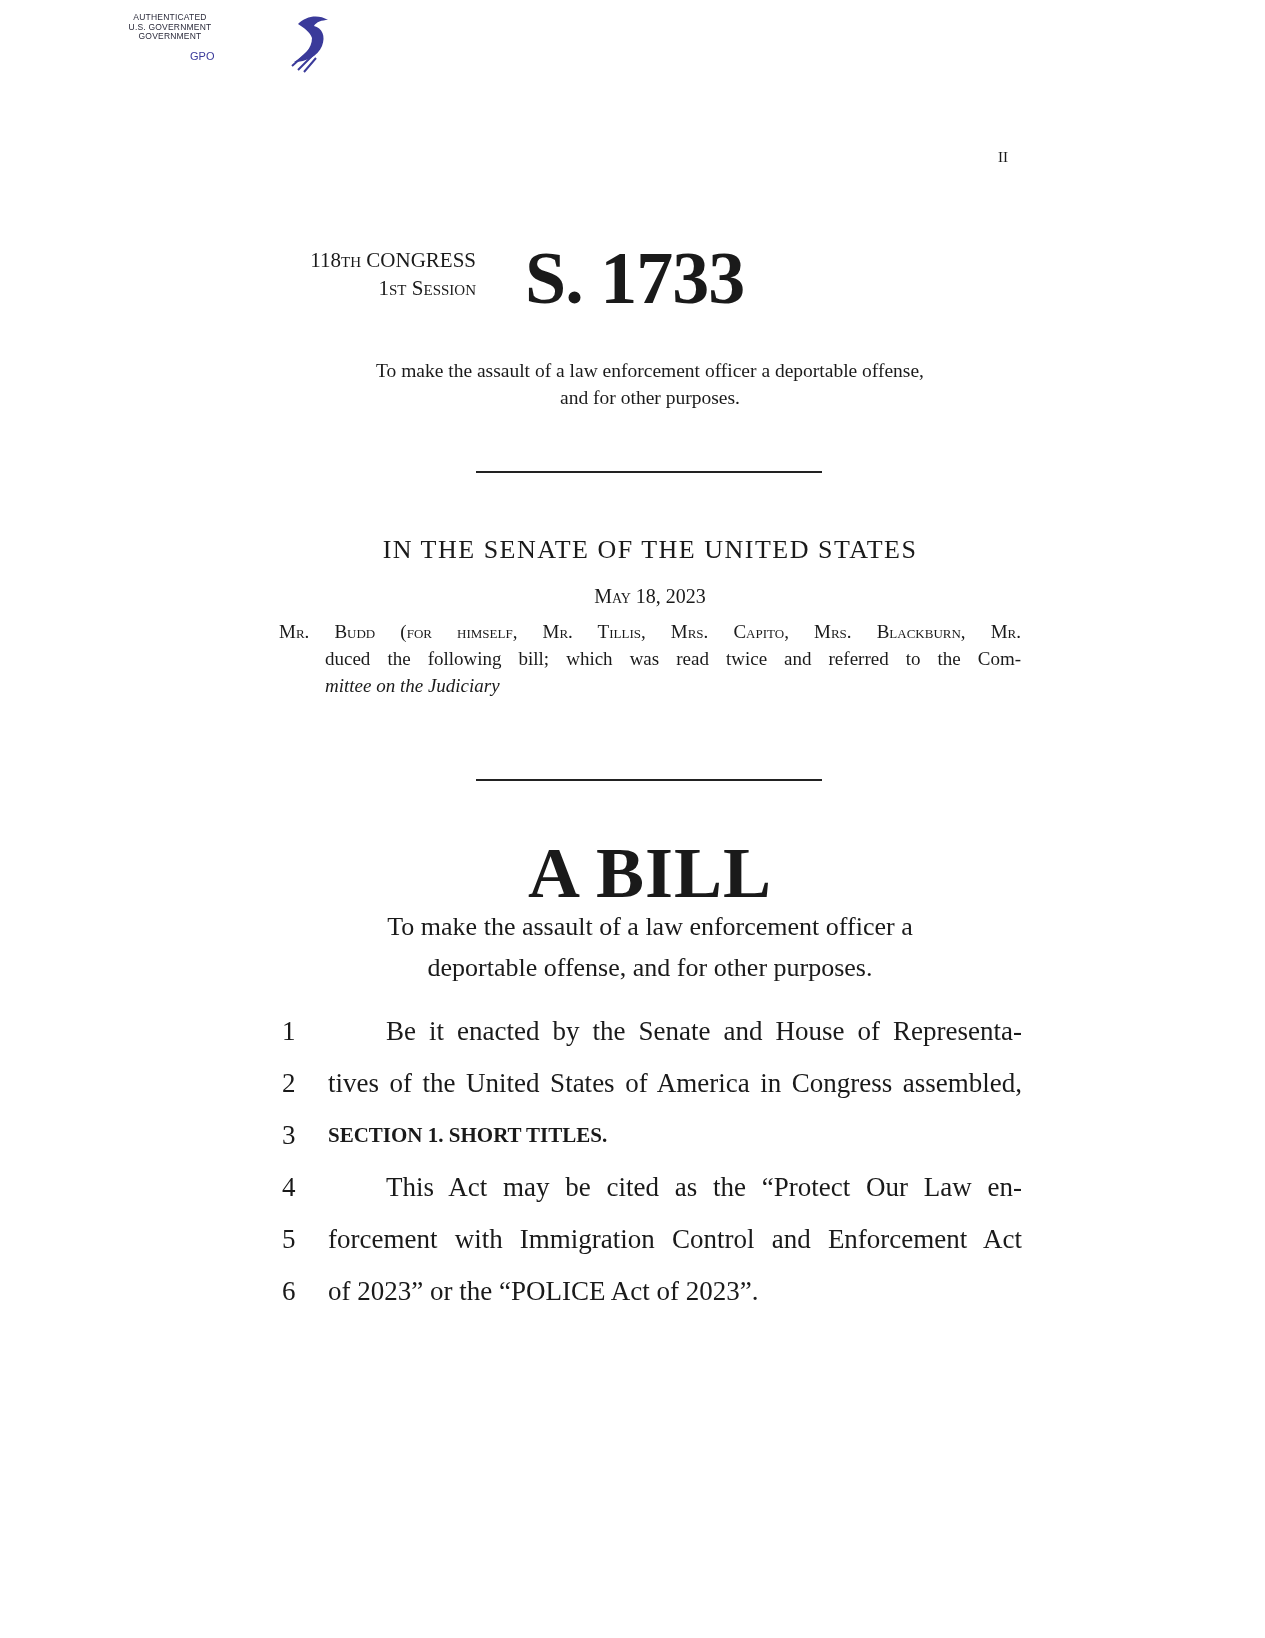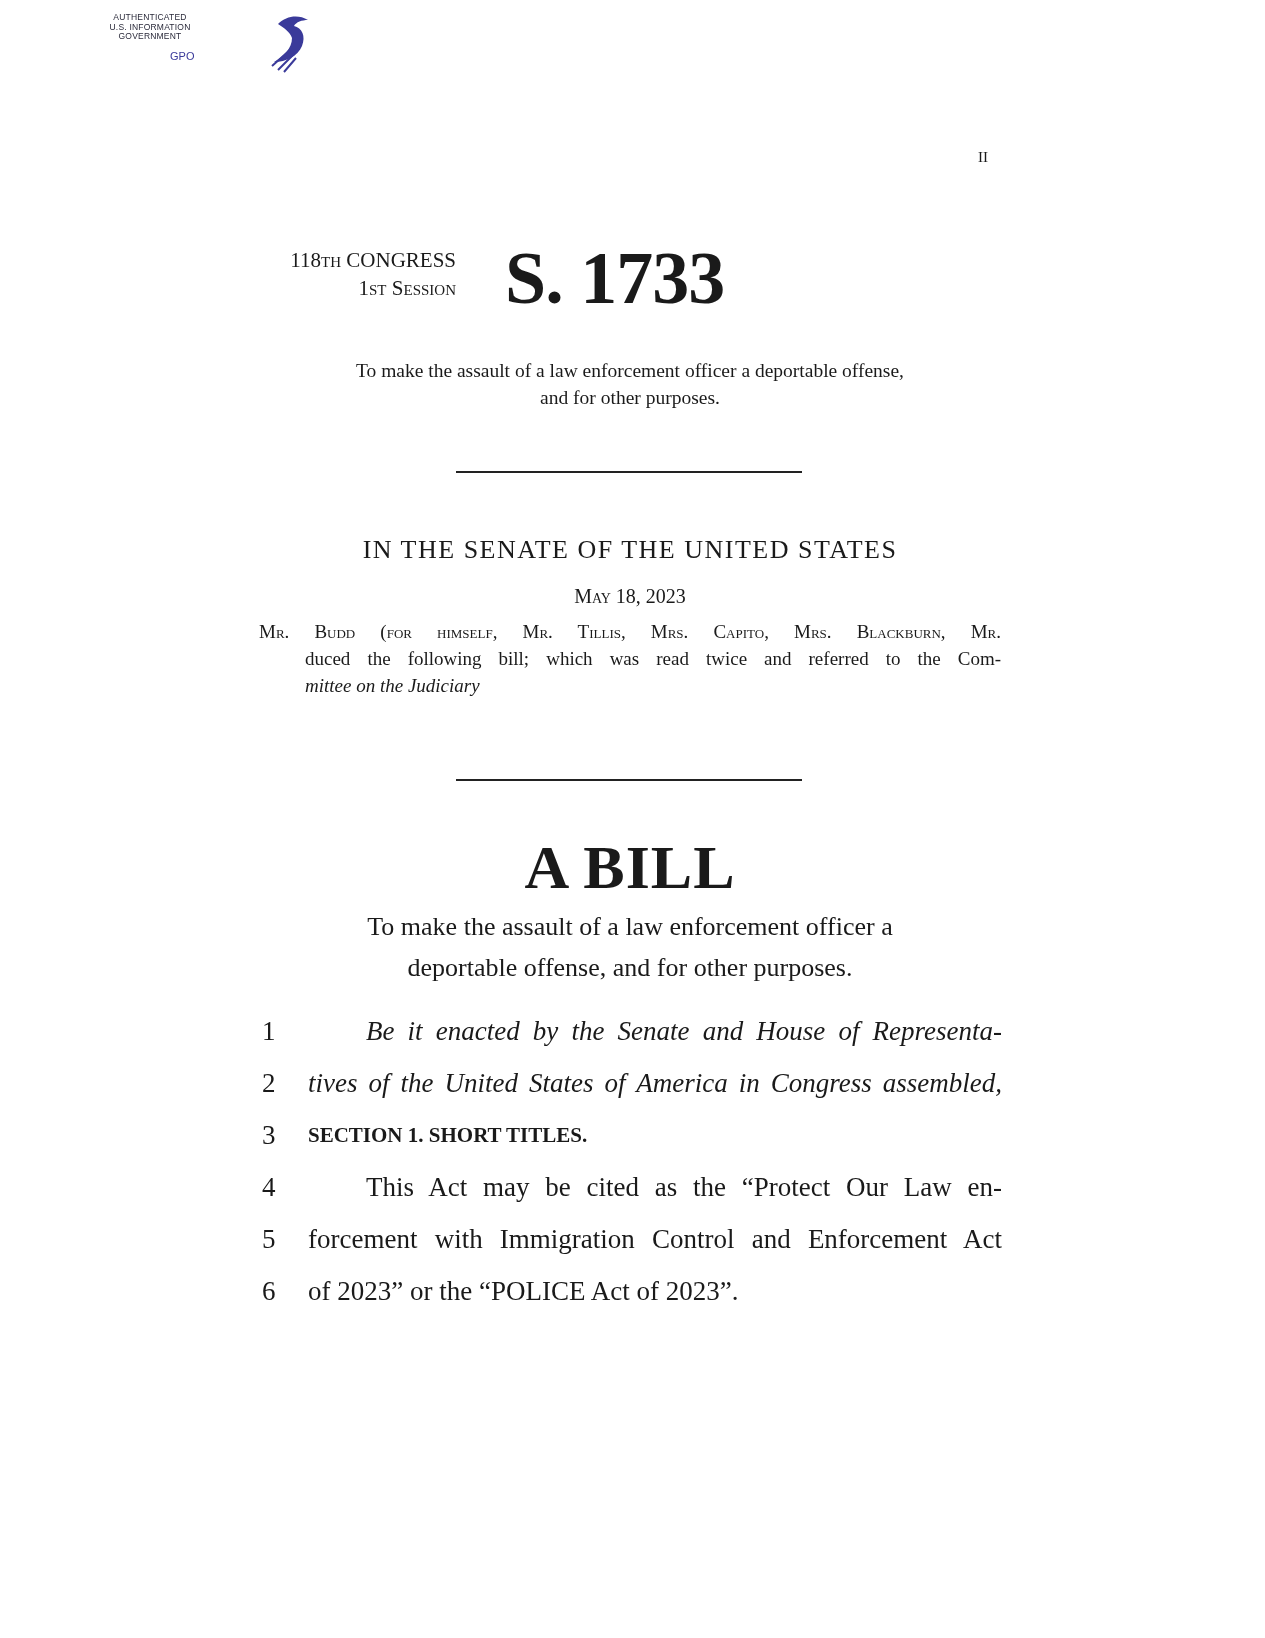--- a/index.html
+++ b/index.html
@@ -5,7 +5,7 @@
   html, body { margin:0; padding:0; background:#ffffff; }
   body { width:1265px; height:1638px; position:relative; overflow:hidden;
          font-family:"Liberation Serif","DejaVu Serif",serif; color:#1a1a1a; }
-  .abs { position:absolute; }
+  .abs { position:absolute;margin-left:20px; }
   .gpo-logo { left:104px; top:10px; width:130px; height:64px; }
   .gpo-text { position:absolute; left:0; top:3px; width:92px; text-align:center;
               font-family:"Liberation Sans",sans-serif; font-size:8.5px; line-height:9.5px; color:#2a2a3a; letter-spacing:0.2px; }

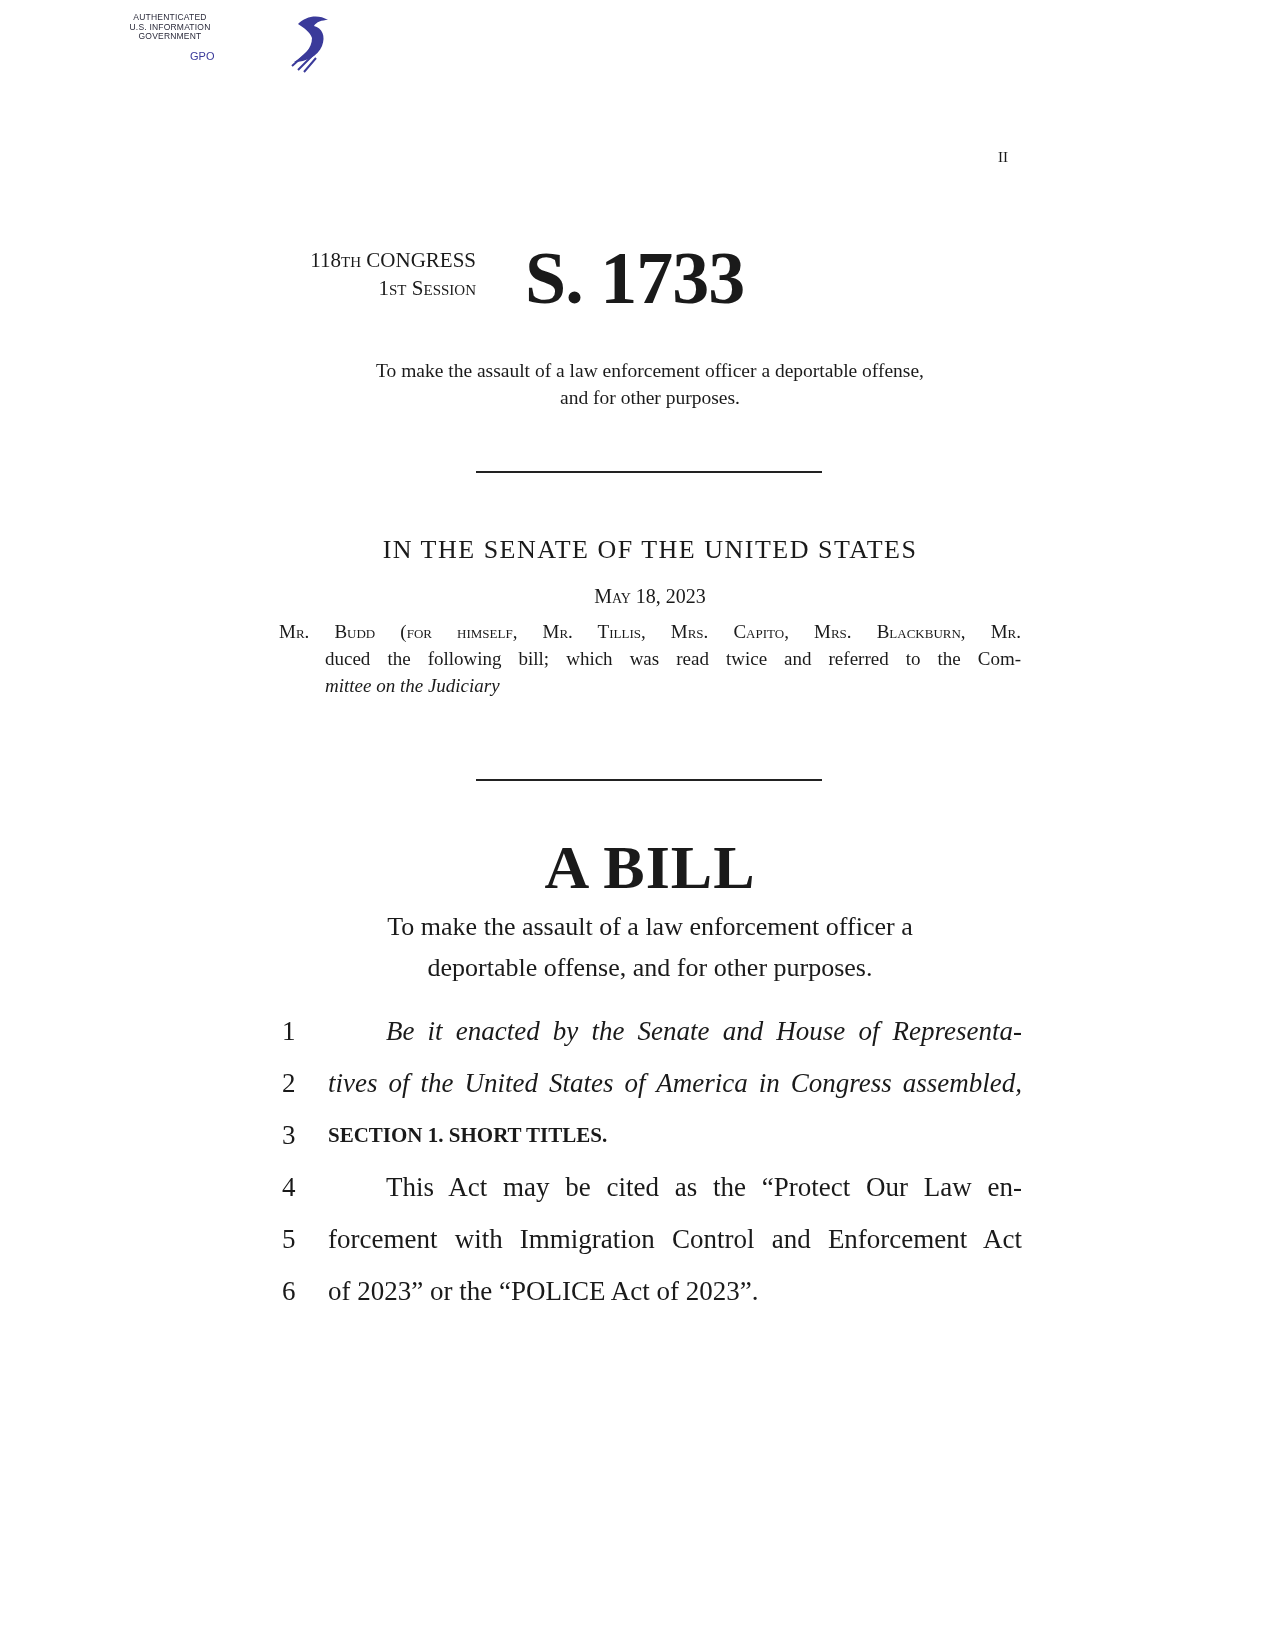--- a/index.html
+++ b/index.html
@@ -42,7 +42,7 @@
 <div class="abs gpo-logo">
   <div class="gpo-text">
     <div>AUTHENTICATED</div>
-    <div>U.S. INFORMATION</div>
+    <div>U.S. GOVERNMENT</div>
     <div>GOVERNMENT</div>
   </div>
   <span class="gpo-mark">GPO</span>

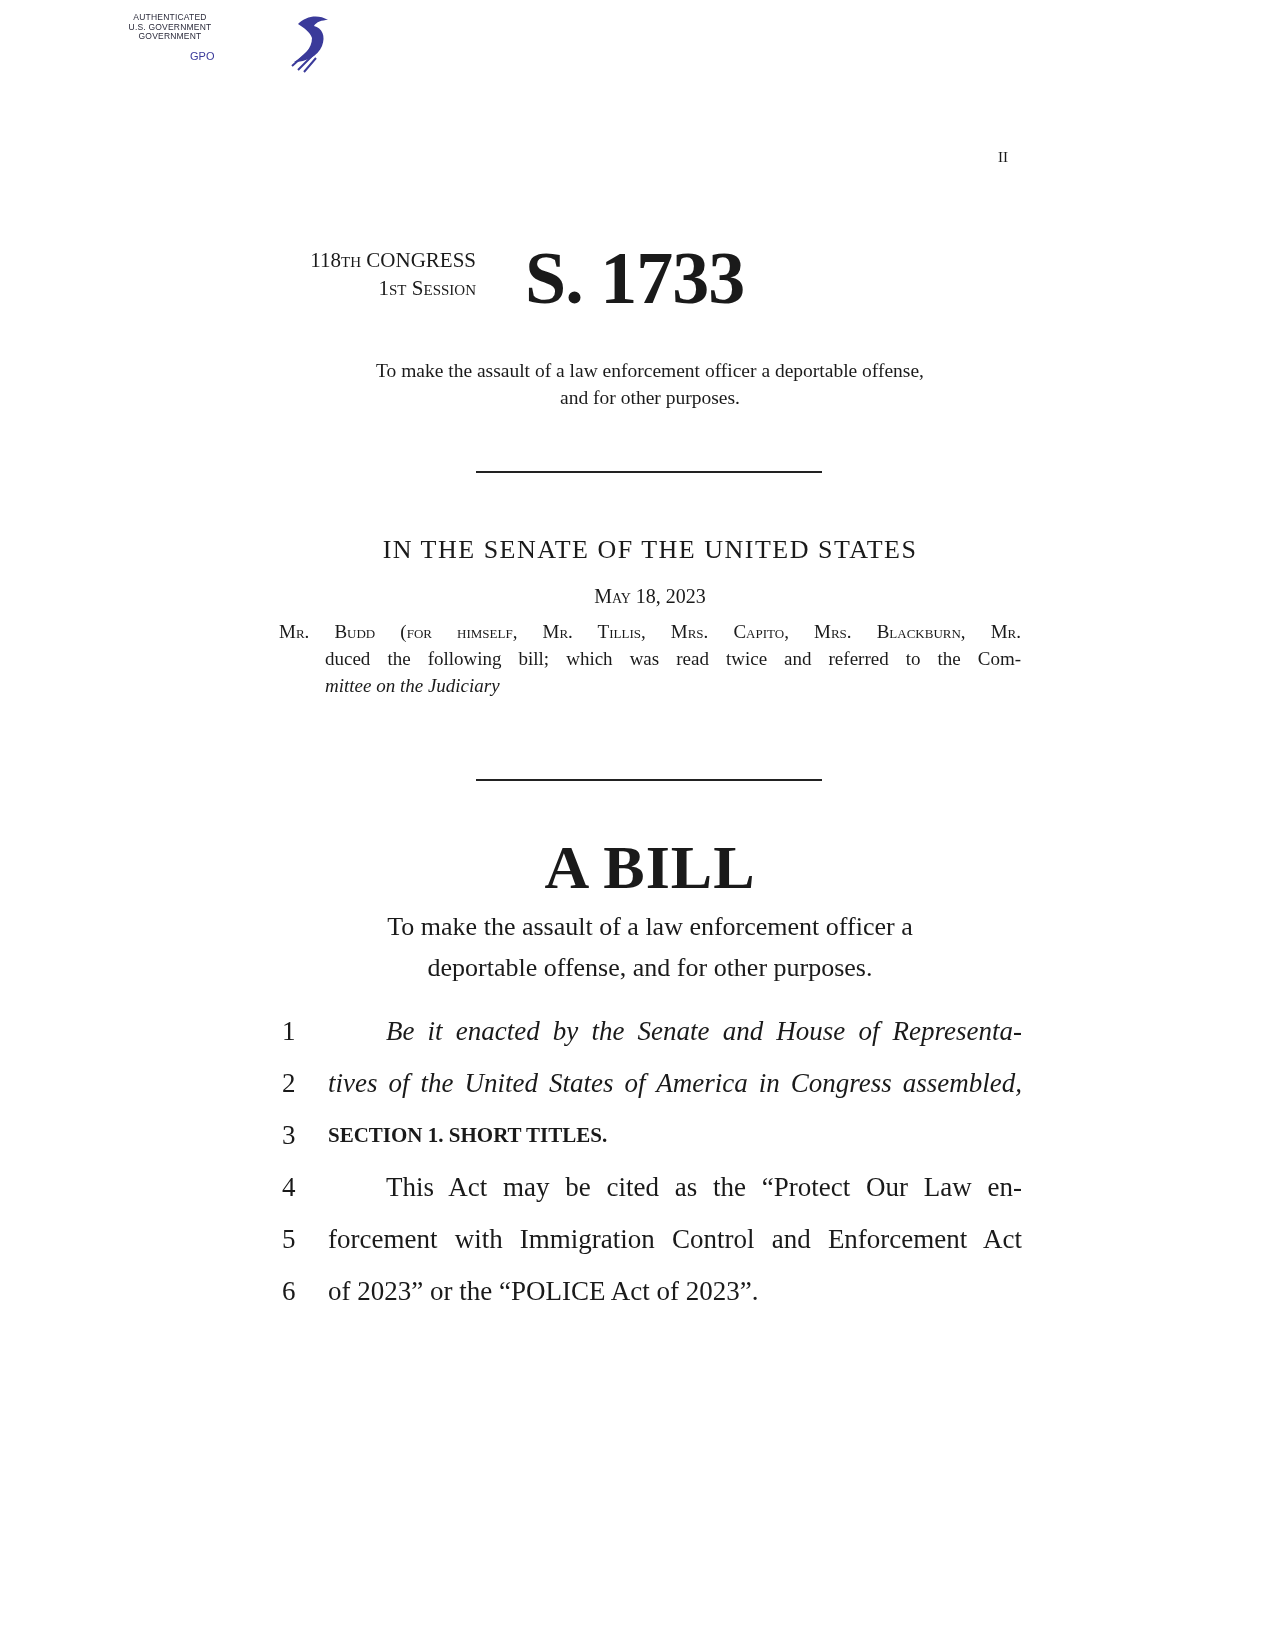--- a/index.html
+++ b/index.html
@@ -25,7 +25,7 @@
   .sponsors .line { display:block; text-align:justify; text-align-last:justify; white-space:nowrap; }
   .sponsors .line.indent { padding-left:46px; }
   .sponsors .line.last { text-align-last:left;font-style:italic; }
-  .a-bill { left:250px; top:832px; width:760px; text-align:center; font-size:62px; font-weight:bold; letter-spacing:1px; }
+  .a-bill { left:250px; top:832px; width:760px; text-align:center; font-size:72px; font-weight:bold; letter-spacing:1px; }
   .long-title { left:250px; top:906px; width:760px; text-align:center; font-size:26px; line-height:41px; }
   .lines { left:262px; top:1004px; width:740px; }
   .ln { position:absolute; left:0; width:740px; height:54px; font-size:27px; line-height:54px; white-space:nowrap; }

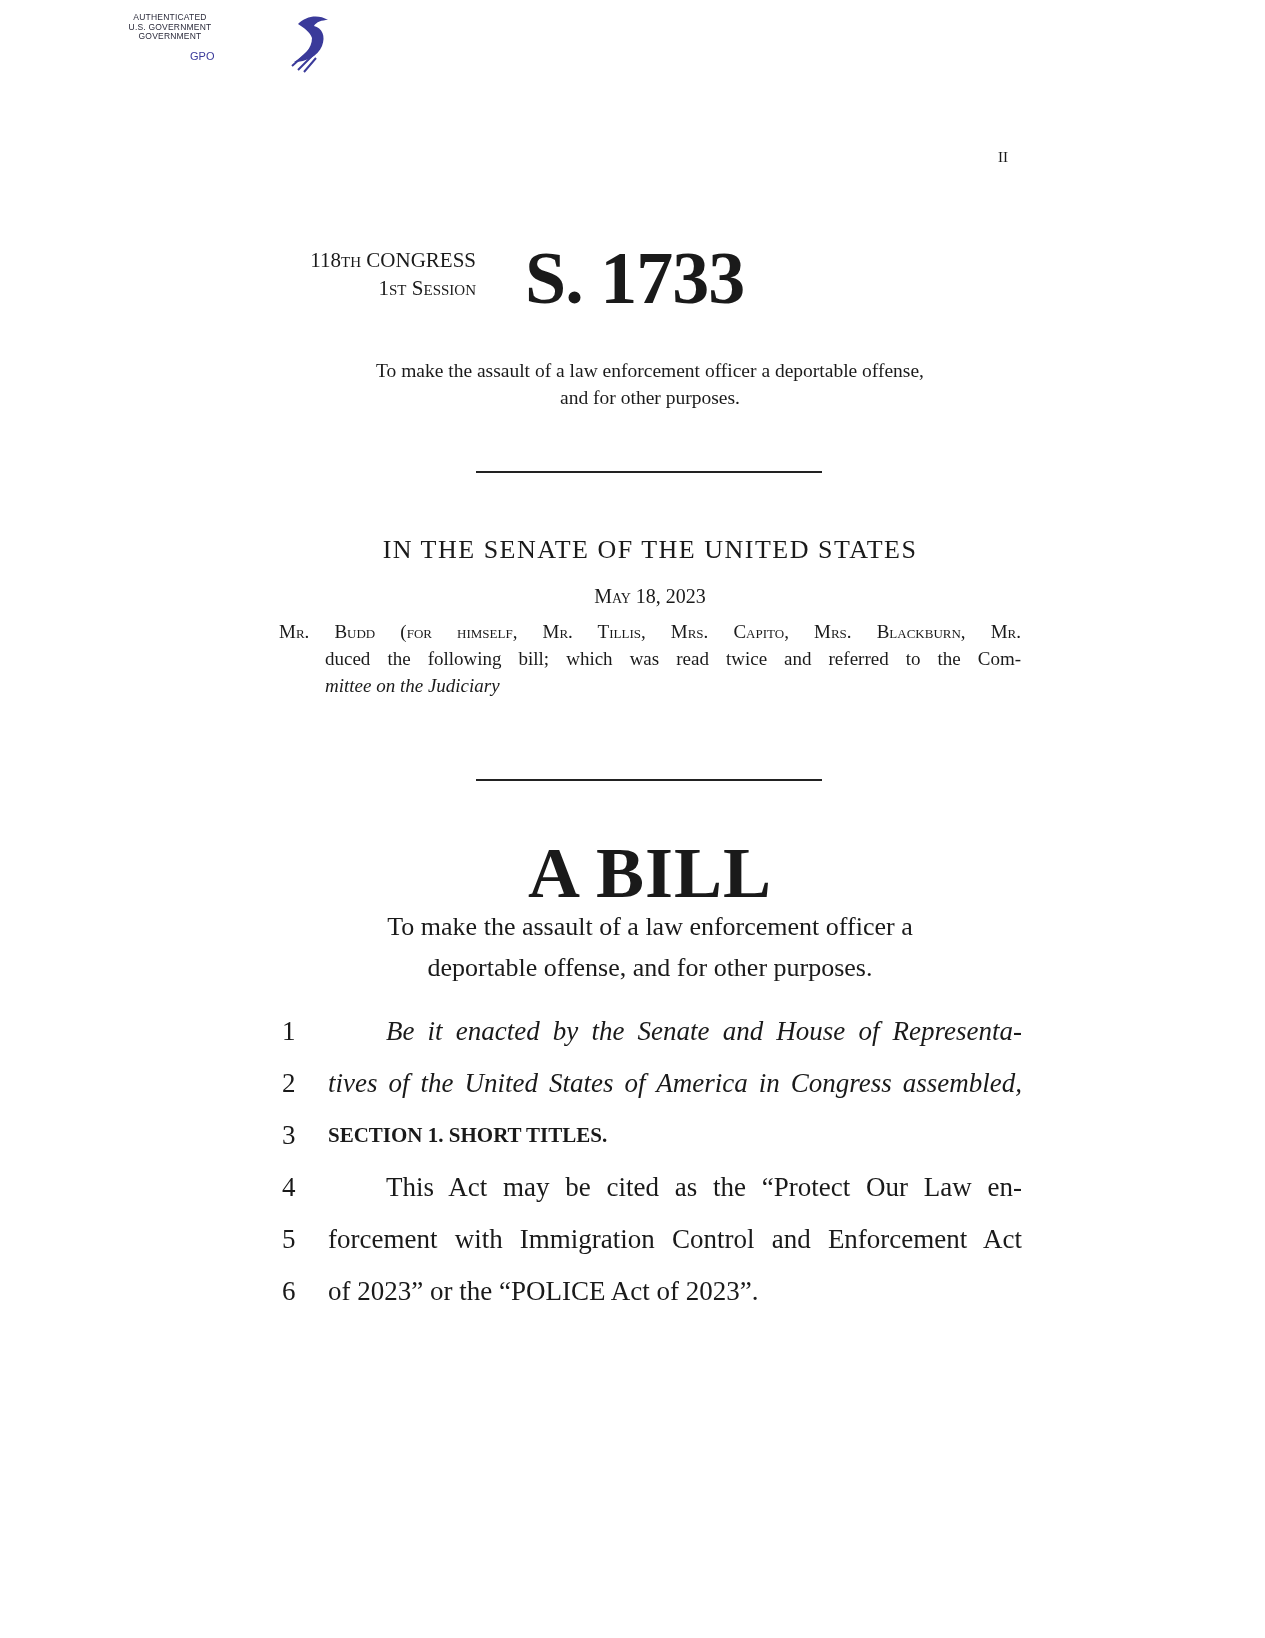--- a/index.html
+++ b/index.html
@@ -33,7 +33,7 @@
   .ln .txt { position:absolute; left:46px; width:694px; text-align:justify; text-align-last:justify; }
   .ln .txt.noj { text-align-last:left; }
   .ln .txt.indent { padding-left:58px; width:636px; }
-  .it { font-style:italic; }
+  .it { }
   .sec { font-family:"Liberation Serif",serif; font-weight:bold; font-size:21px; }
 </style>
 </head>

